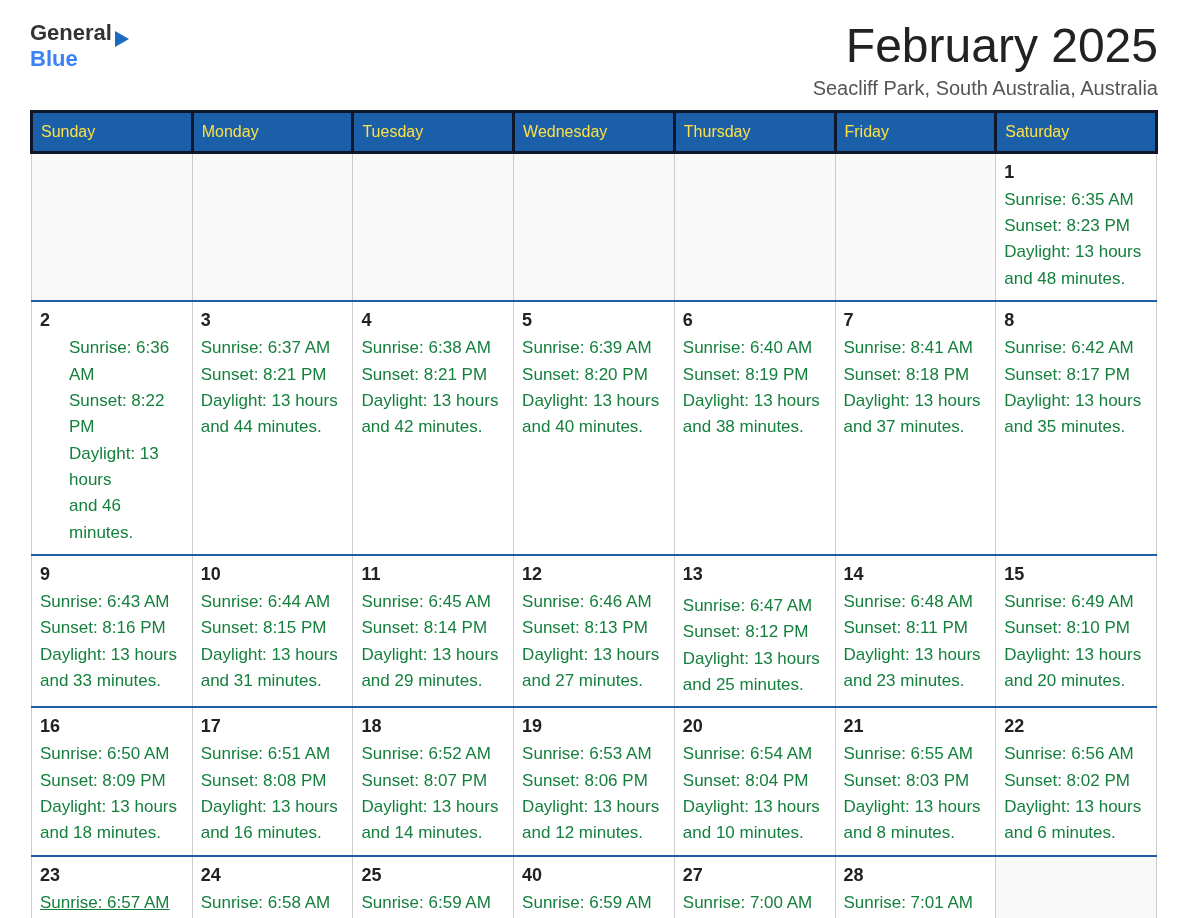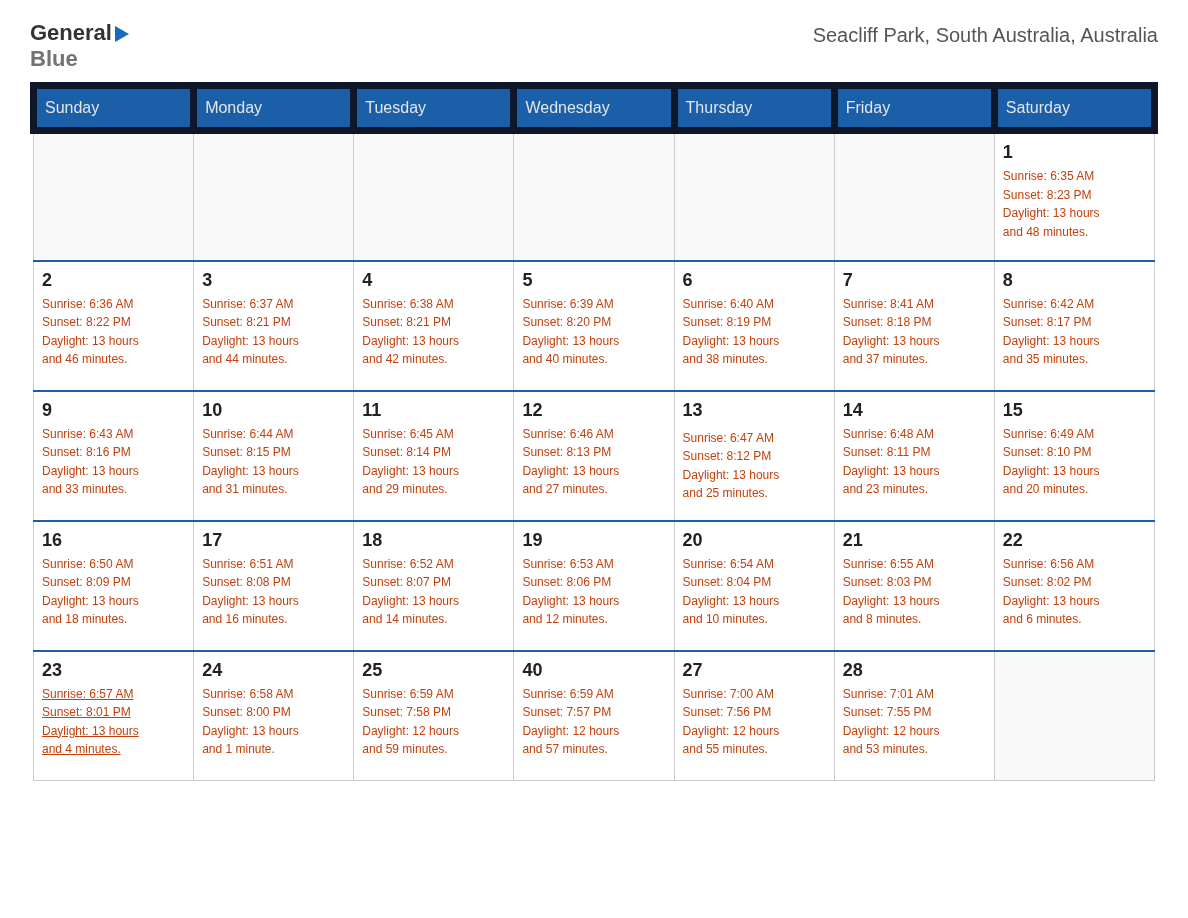--- a/index.html
+++ b/index.html
@@ -87,7 +87,7 @@
     }
     .logo-line1 {
       display: flex;
-      align-items: center;
+      align-items: flex-end;
     }
     .logo-triangle {
       display: inline-block;

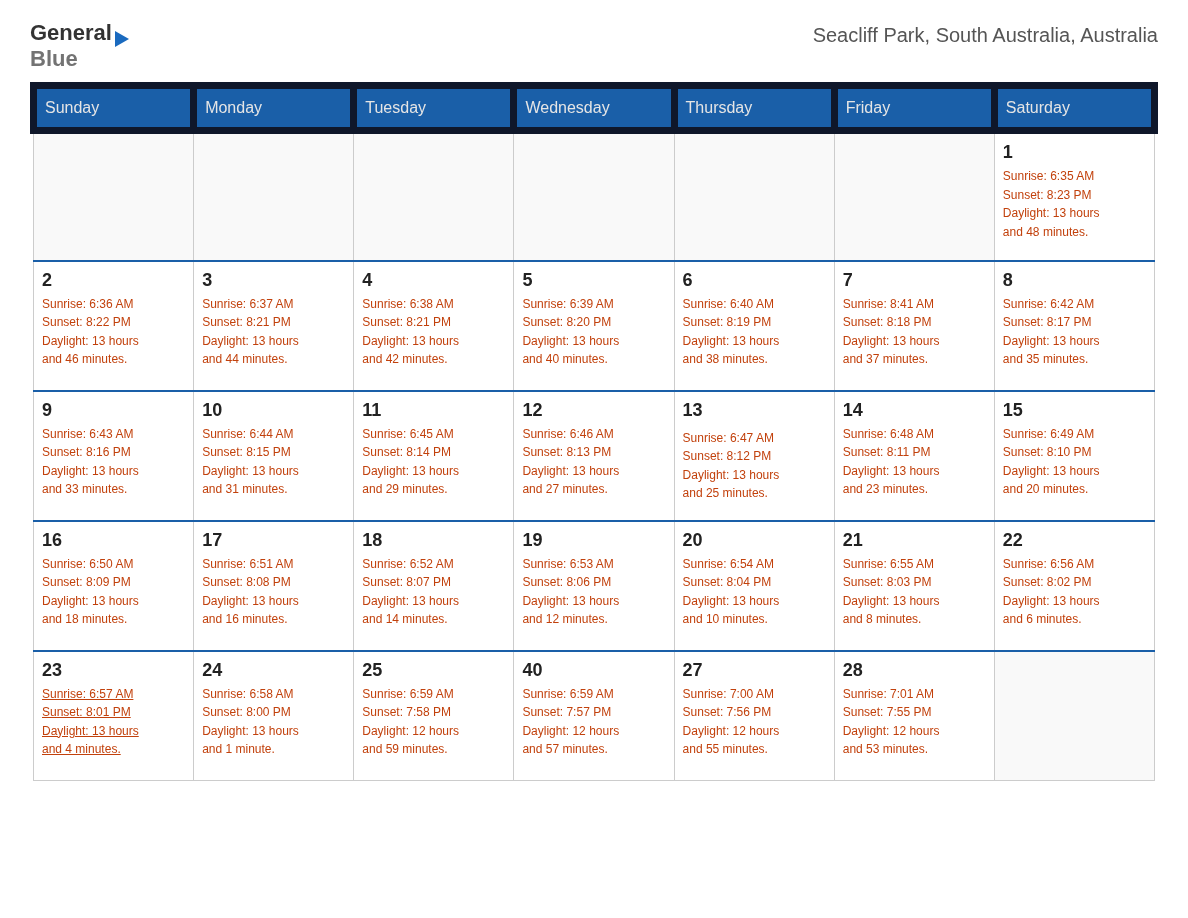--- a/index.html
+++ b/index.html
@@ -25,7 +25,7 @@
     .logo-text-blue {
       font-size: 22px;
       font-weight: bold;
-      color: #737373;
+      color: #3b82f6;
     }
     .title-block {
       text-align: right;

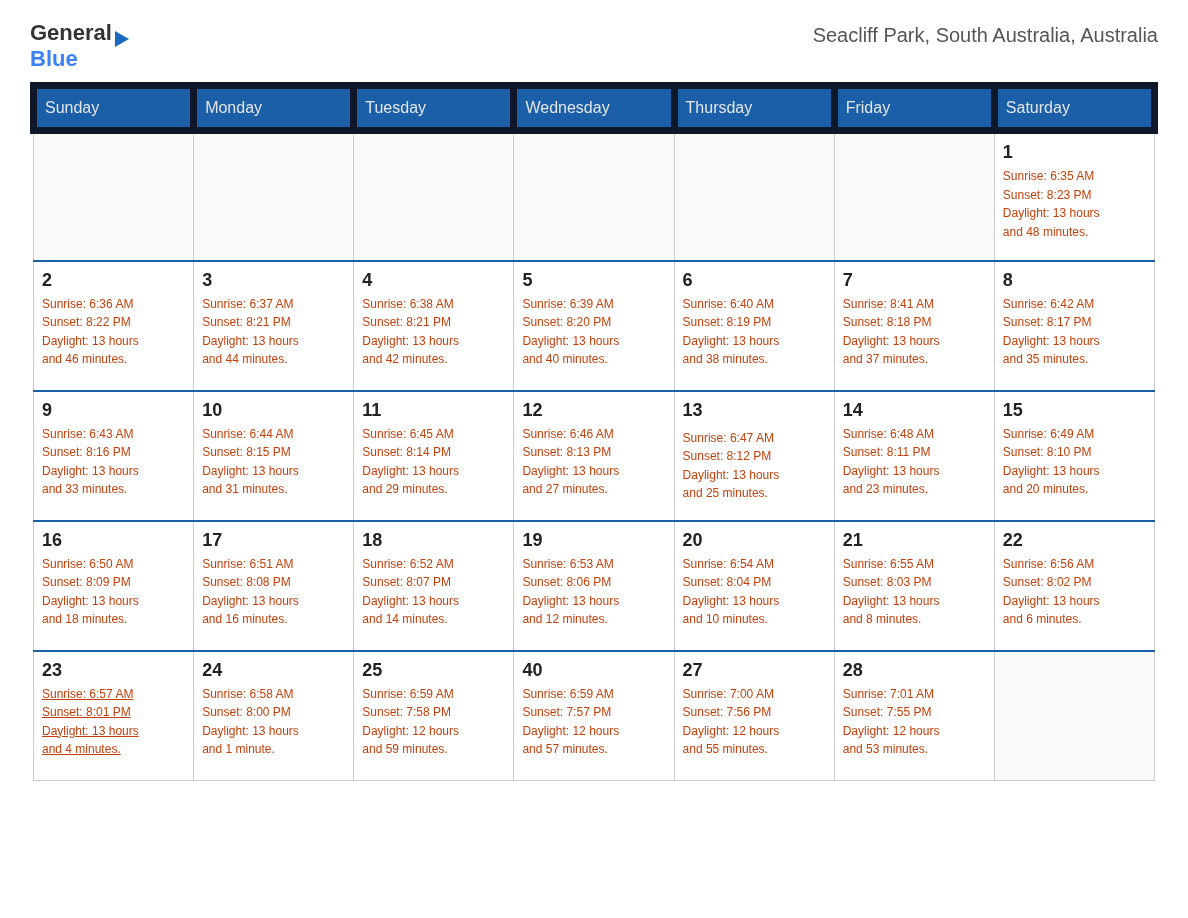--- a/index.html
+++ b/index.html
@@ -115,6 +115,7 @@
     </div>
   </div>
   <div class="title-block">
+    <div class="month-title">February 2025</div>
     <div class="location-title">Seacliff Park, South Australia, Australia</div>
   </div>
 </div>

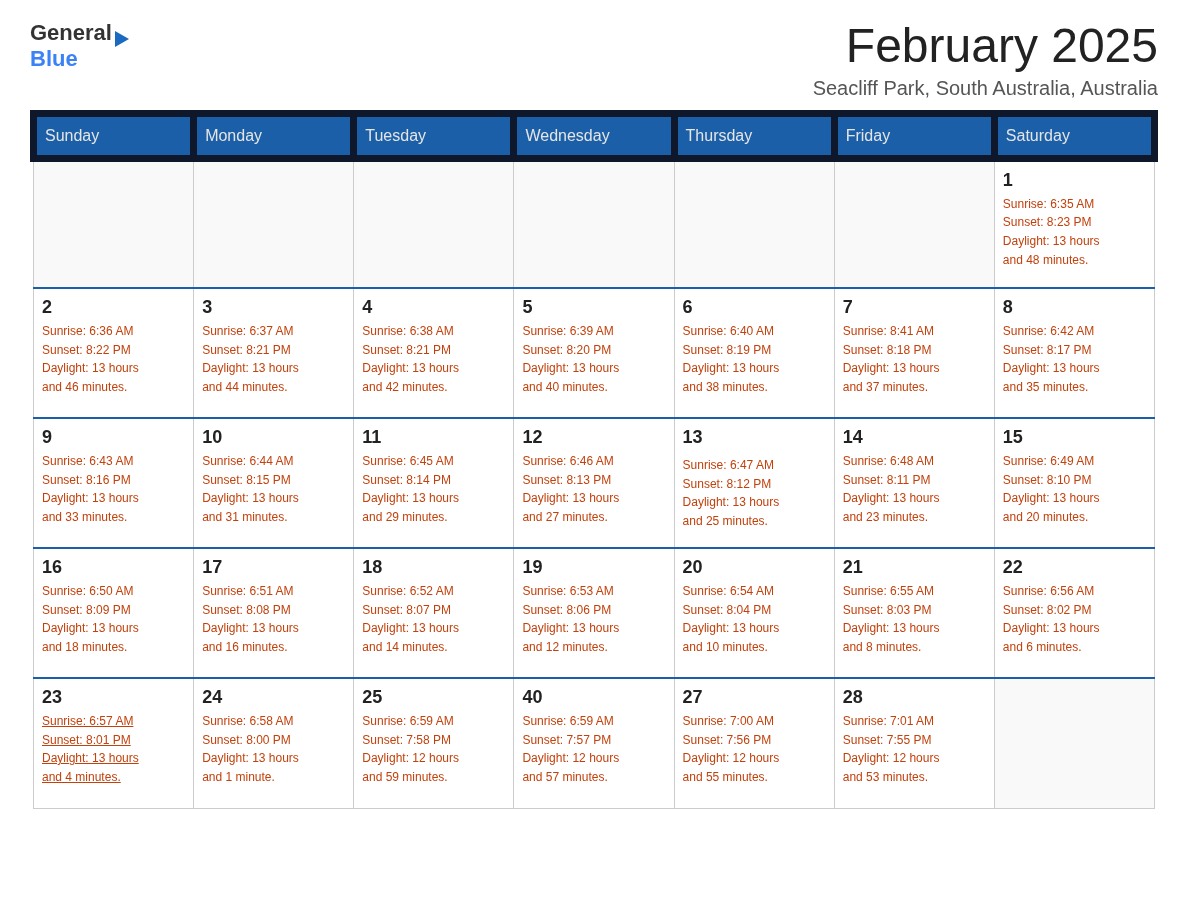--- a/index.html
+++ b/index.html
@@ -48,12 +48,12 @@
     }
     .calendar th {
       background-color: #1a5fa8;
-      color: #e5e5e5;
+      color: #fde047;
       padding: 10px 8px;
       text-align: left;
       font-size: 16px;
       font-weight: normal;
-      border: 7px solid #0f172a;
+      border: 3px solid #0f172a;
     }
     .calendar td {
       border: 1px solid #ccc;

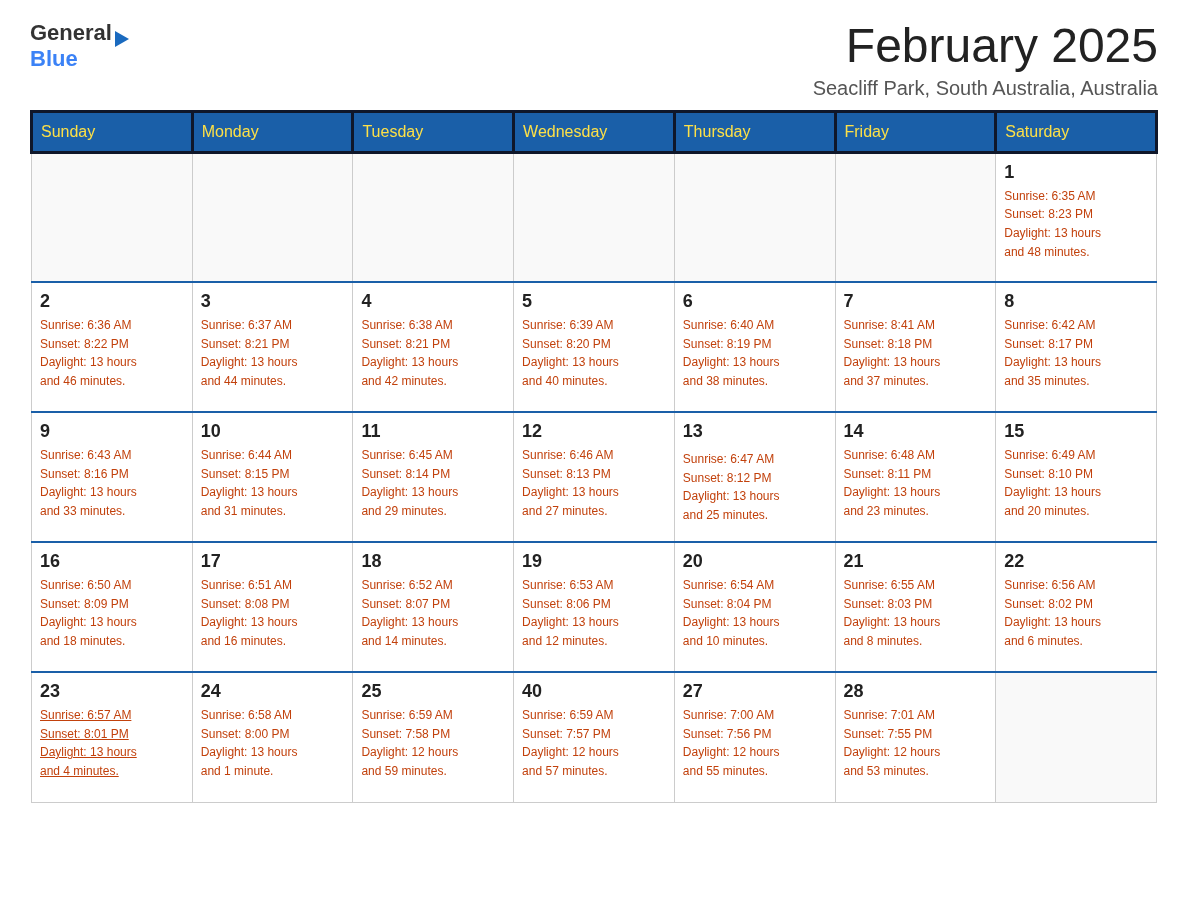--- a/index.html
+++ b/index.html
@@ -73,8 +73,8 @@
       margin-bottom: 4px;
     }
     .day-info {
-      font-size: 12px;
-      color: #c2410c;
+      font-size: 17px;
+      color: #15803d;
       line-height: 1.55;
     }
     .empty-cell {

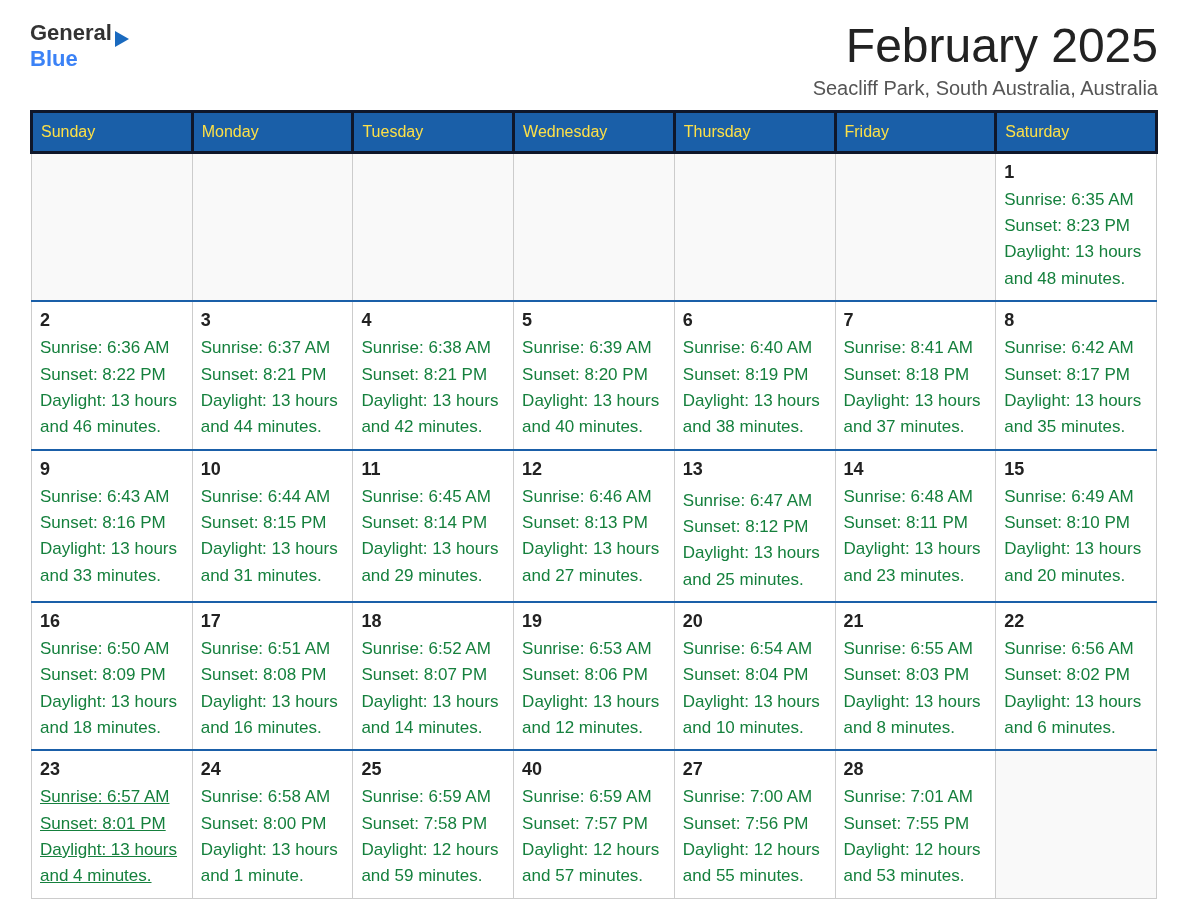--- a/index.html
+++ b/index.html
@@ -151,7 +151,7 @@
       <tr>
         <td>
           <div class="day-number">2</div>
-          <div class="day-info" style="white-space: pre-line;">Sunrise: 6:36 AM
+          <div class="day-info" style="white-space: pre-line; margin-left: 29px;">Sunrise: 6:36 AM
 Sunset: 8:22 PM
 Daylight: 13 hours
 and 46 minutes.</div>

